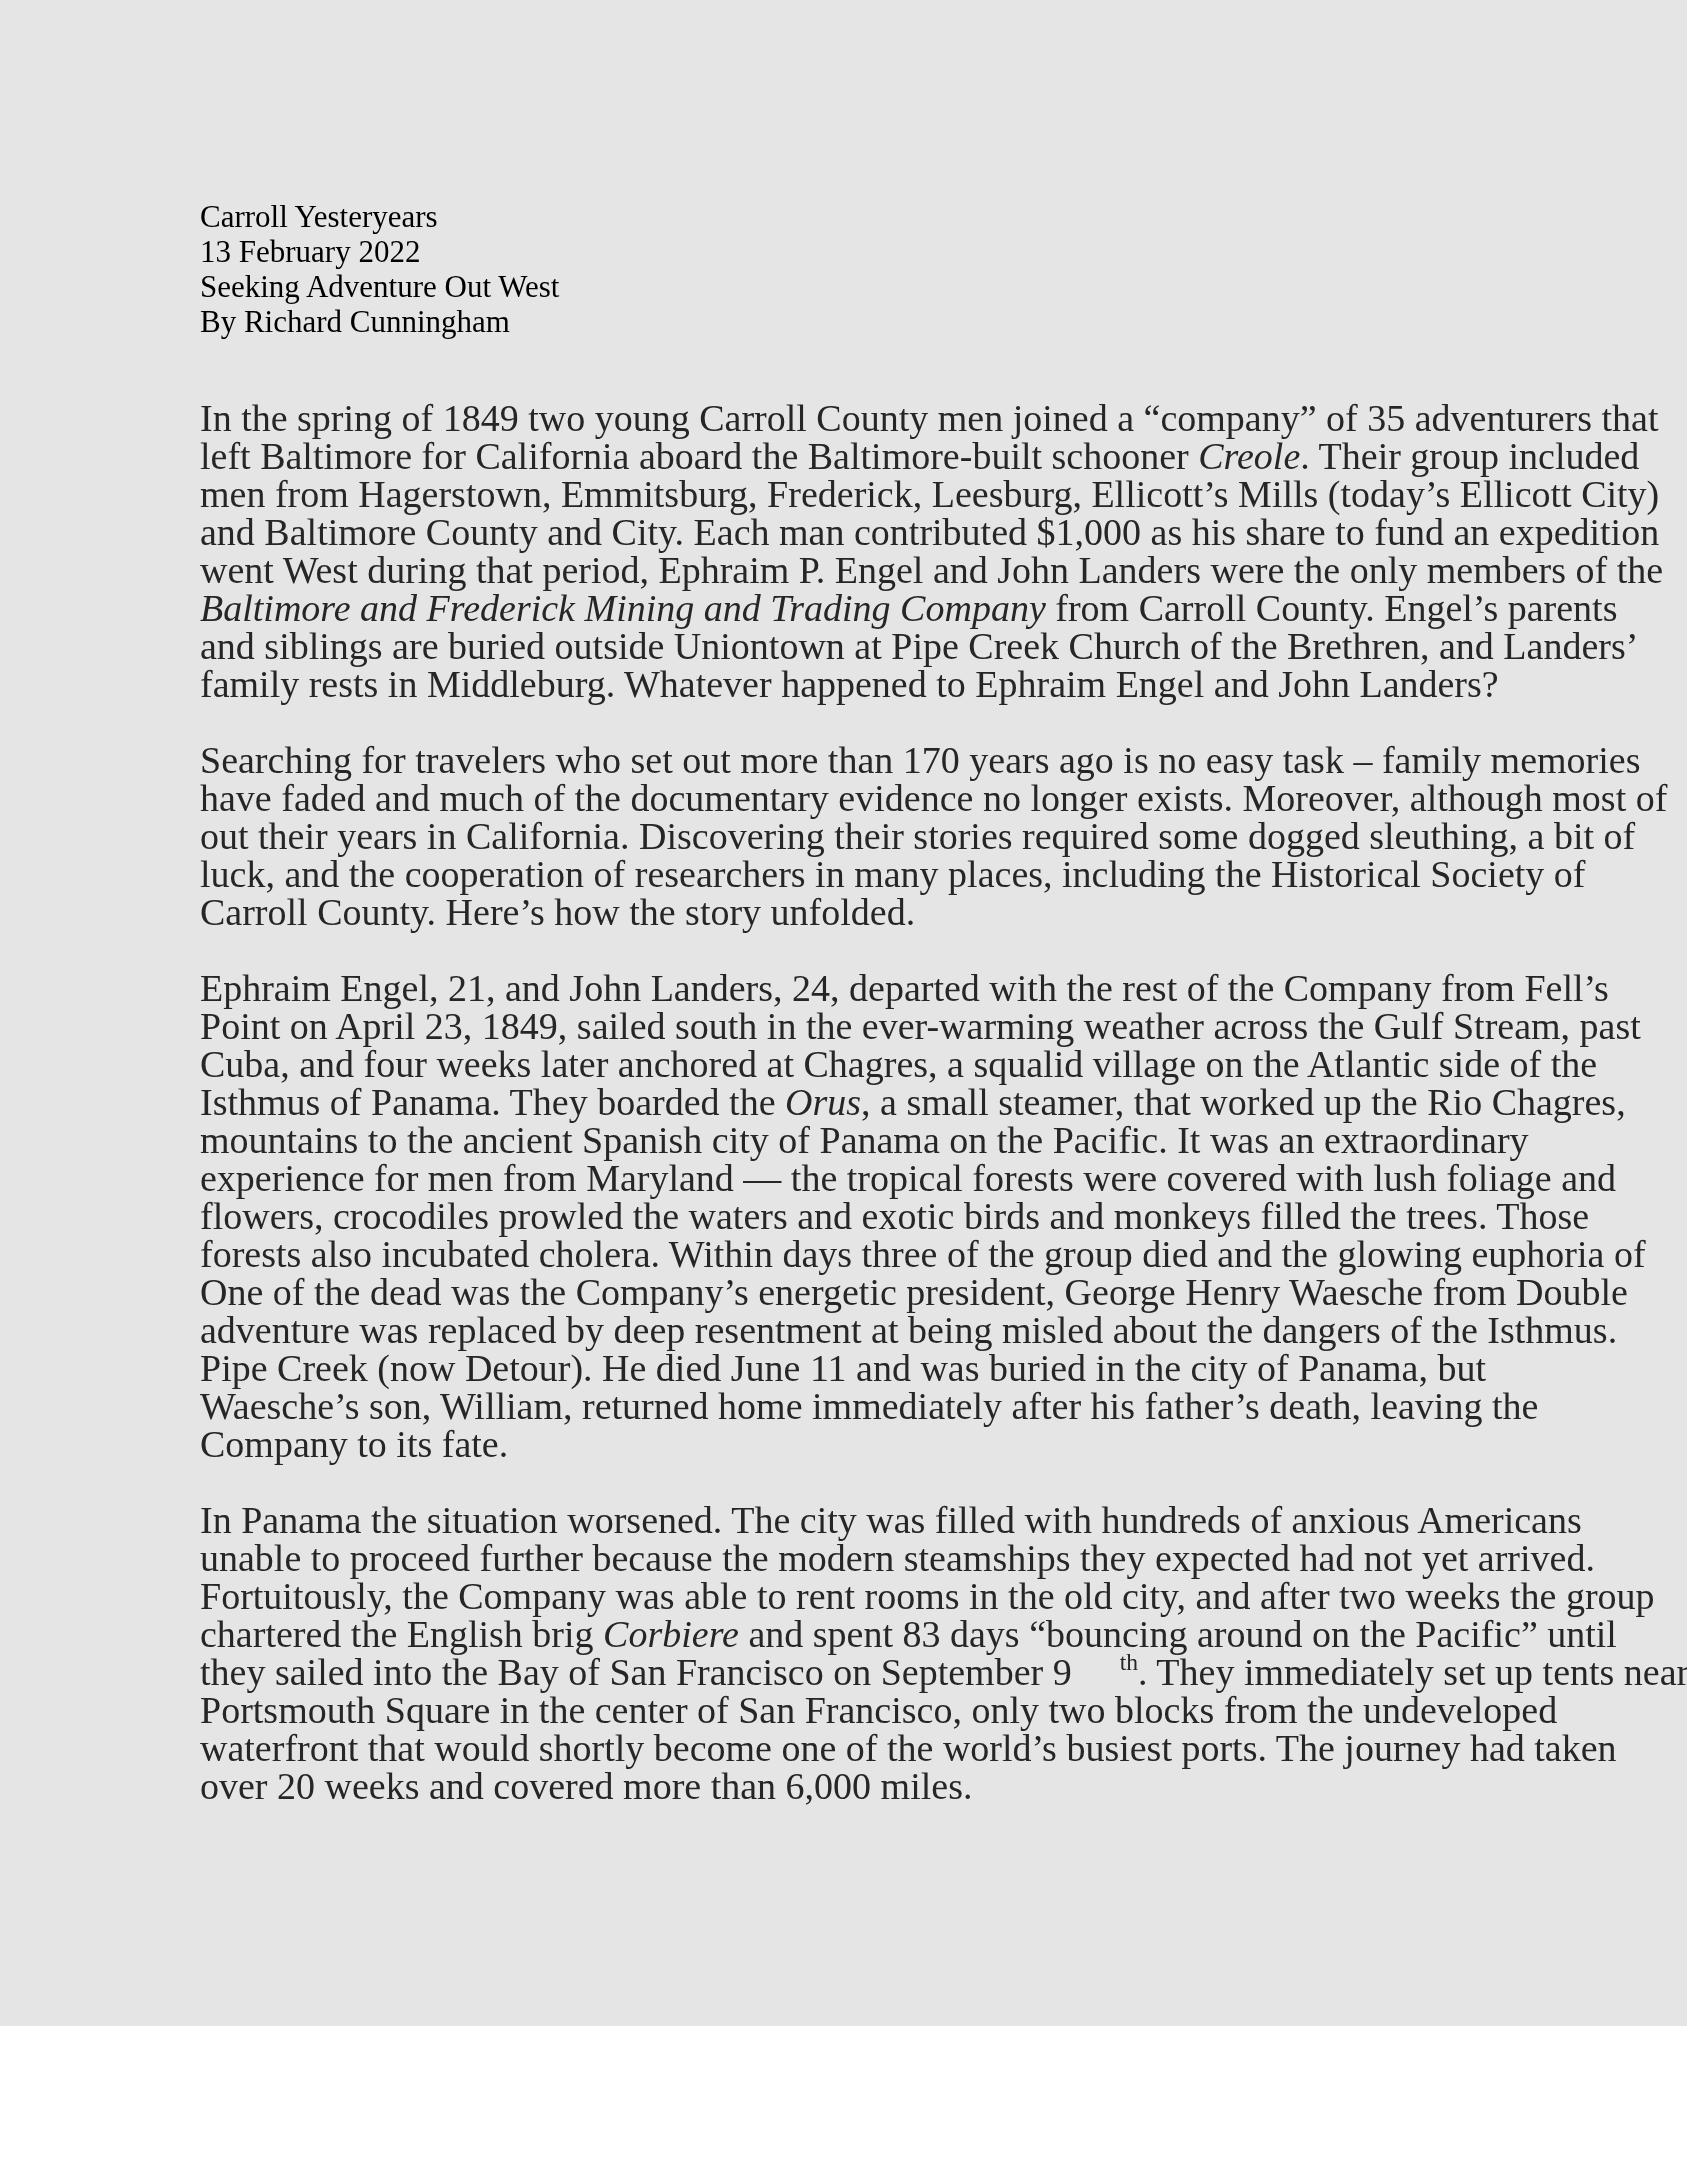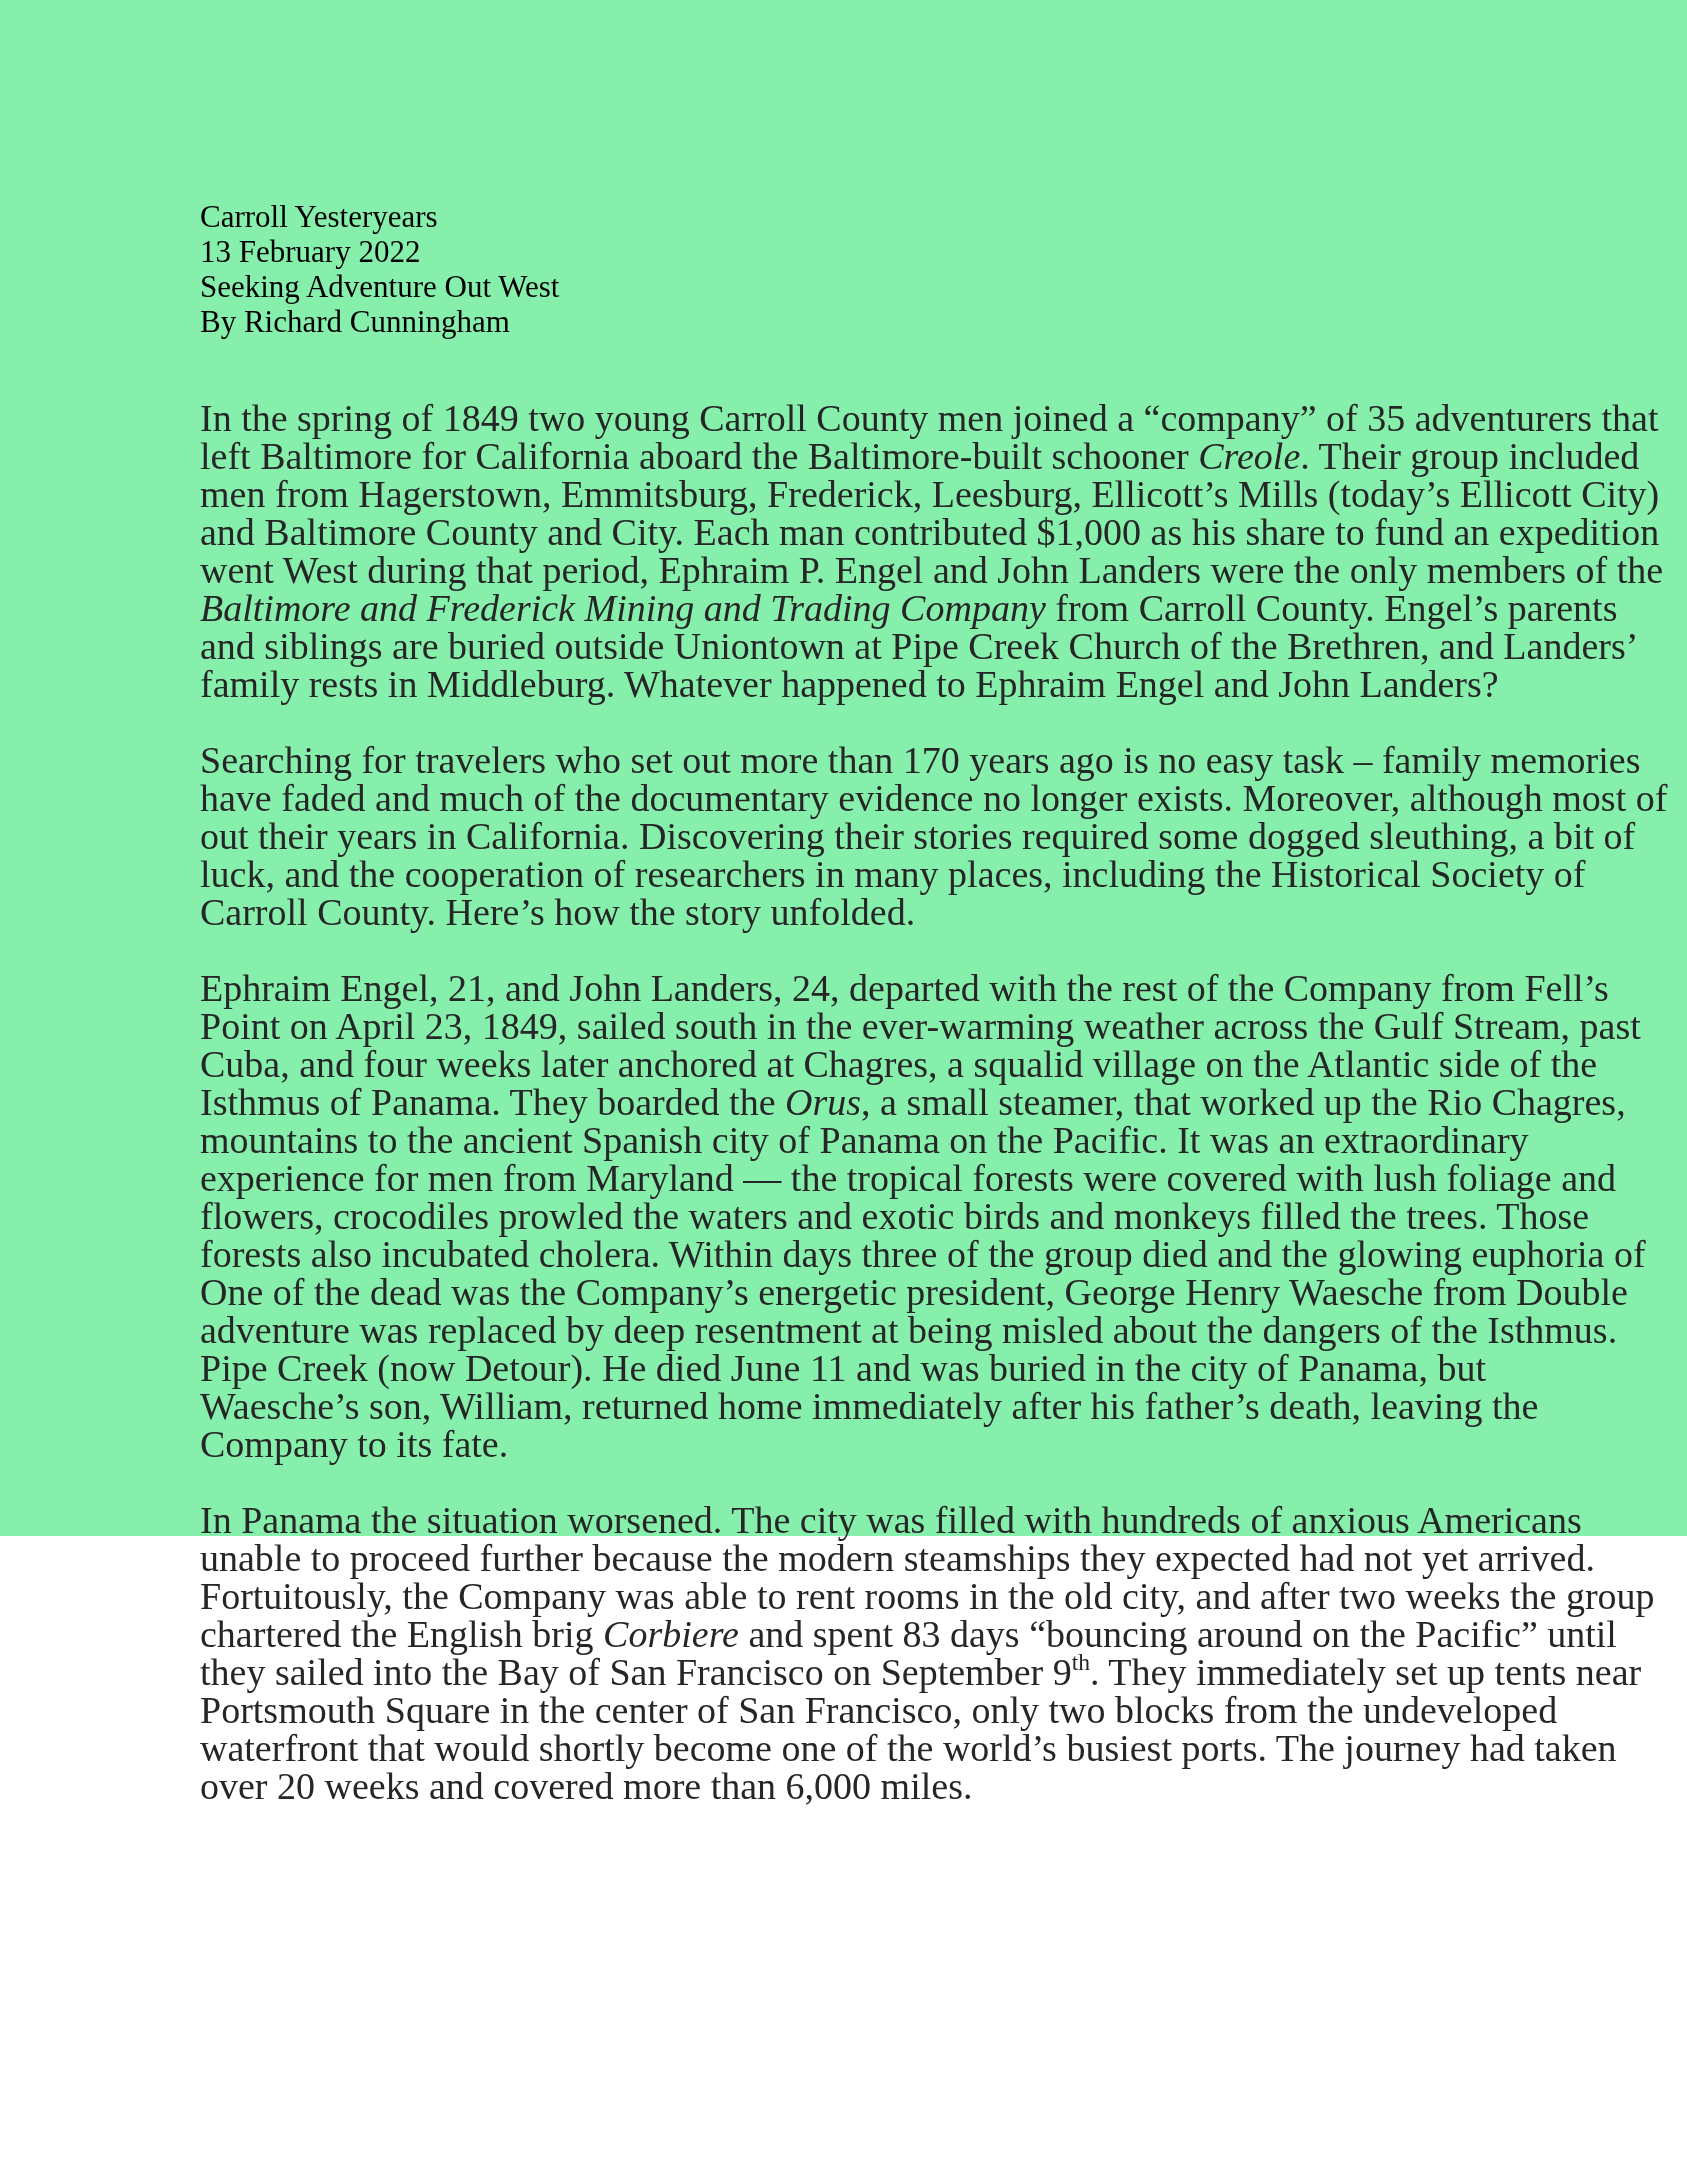--- a/index.html
+++ b/index.html
@@ -18,8 +18,8 @@
     left: 0;
     top: 0;
     width: 1687px;
-    height: 1536px;
-    background: #86efac;
+    height: 2026px;
+    background: #e5e5e5;
   }
   .header {
     position: absolute;

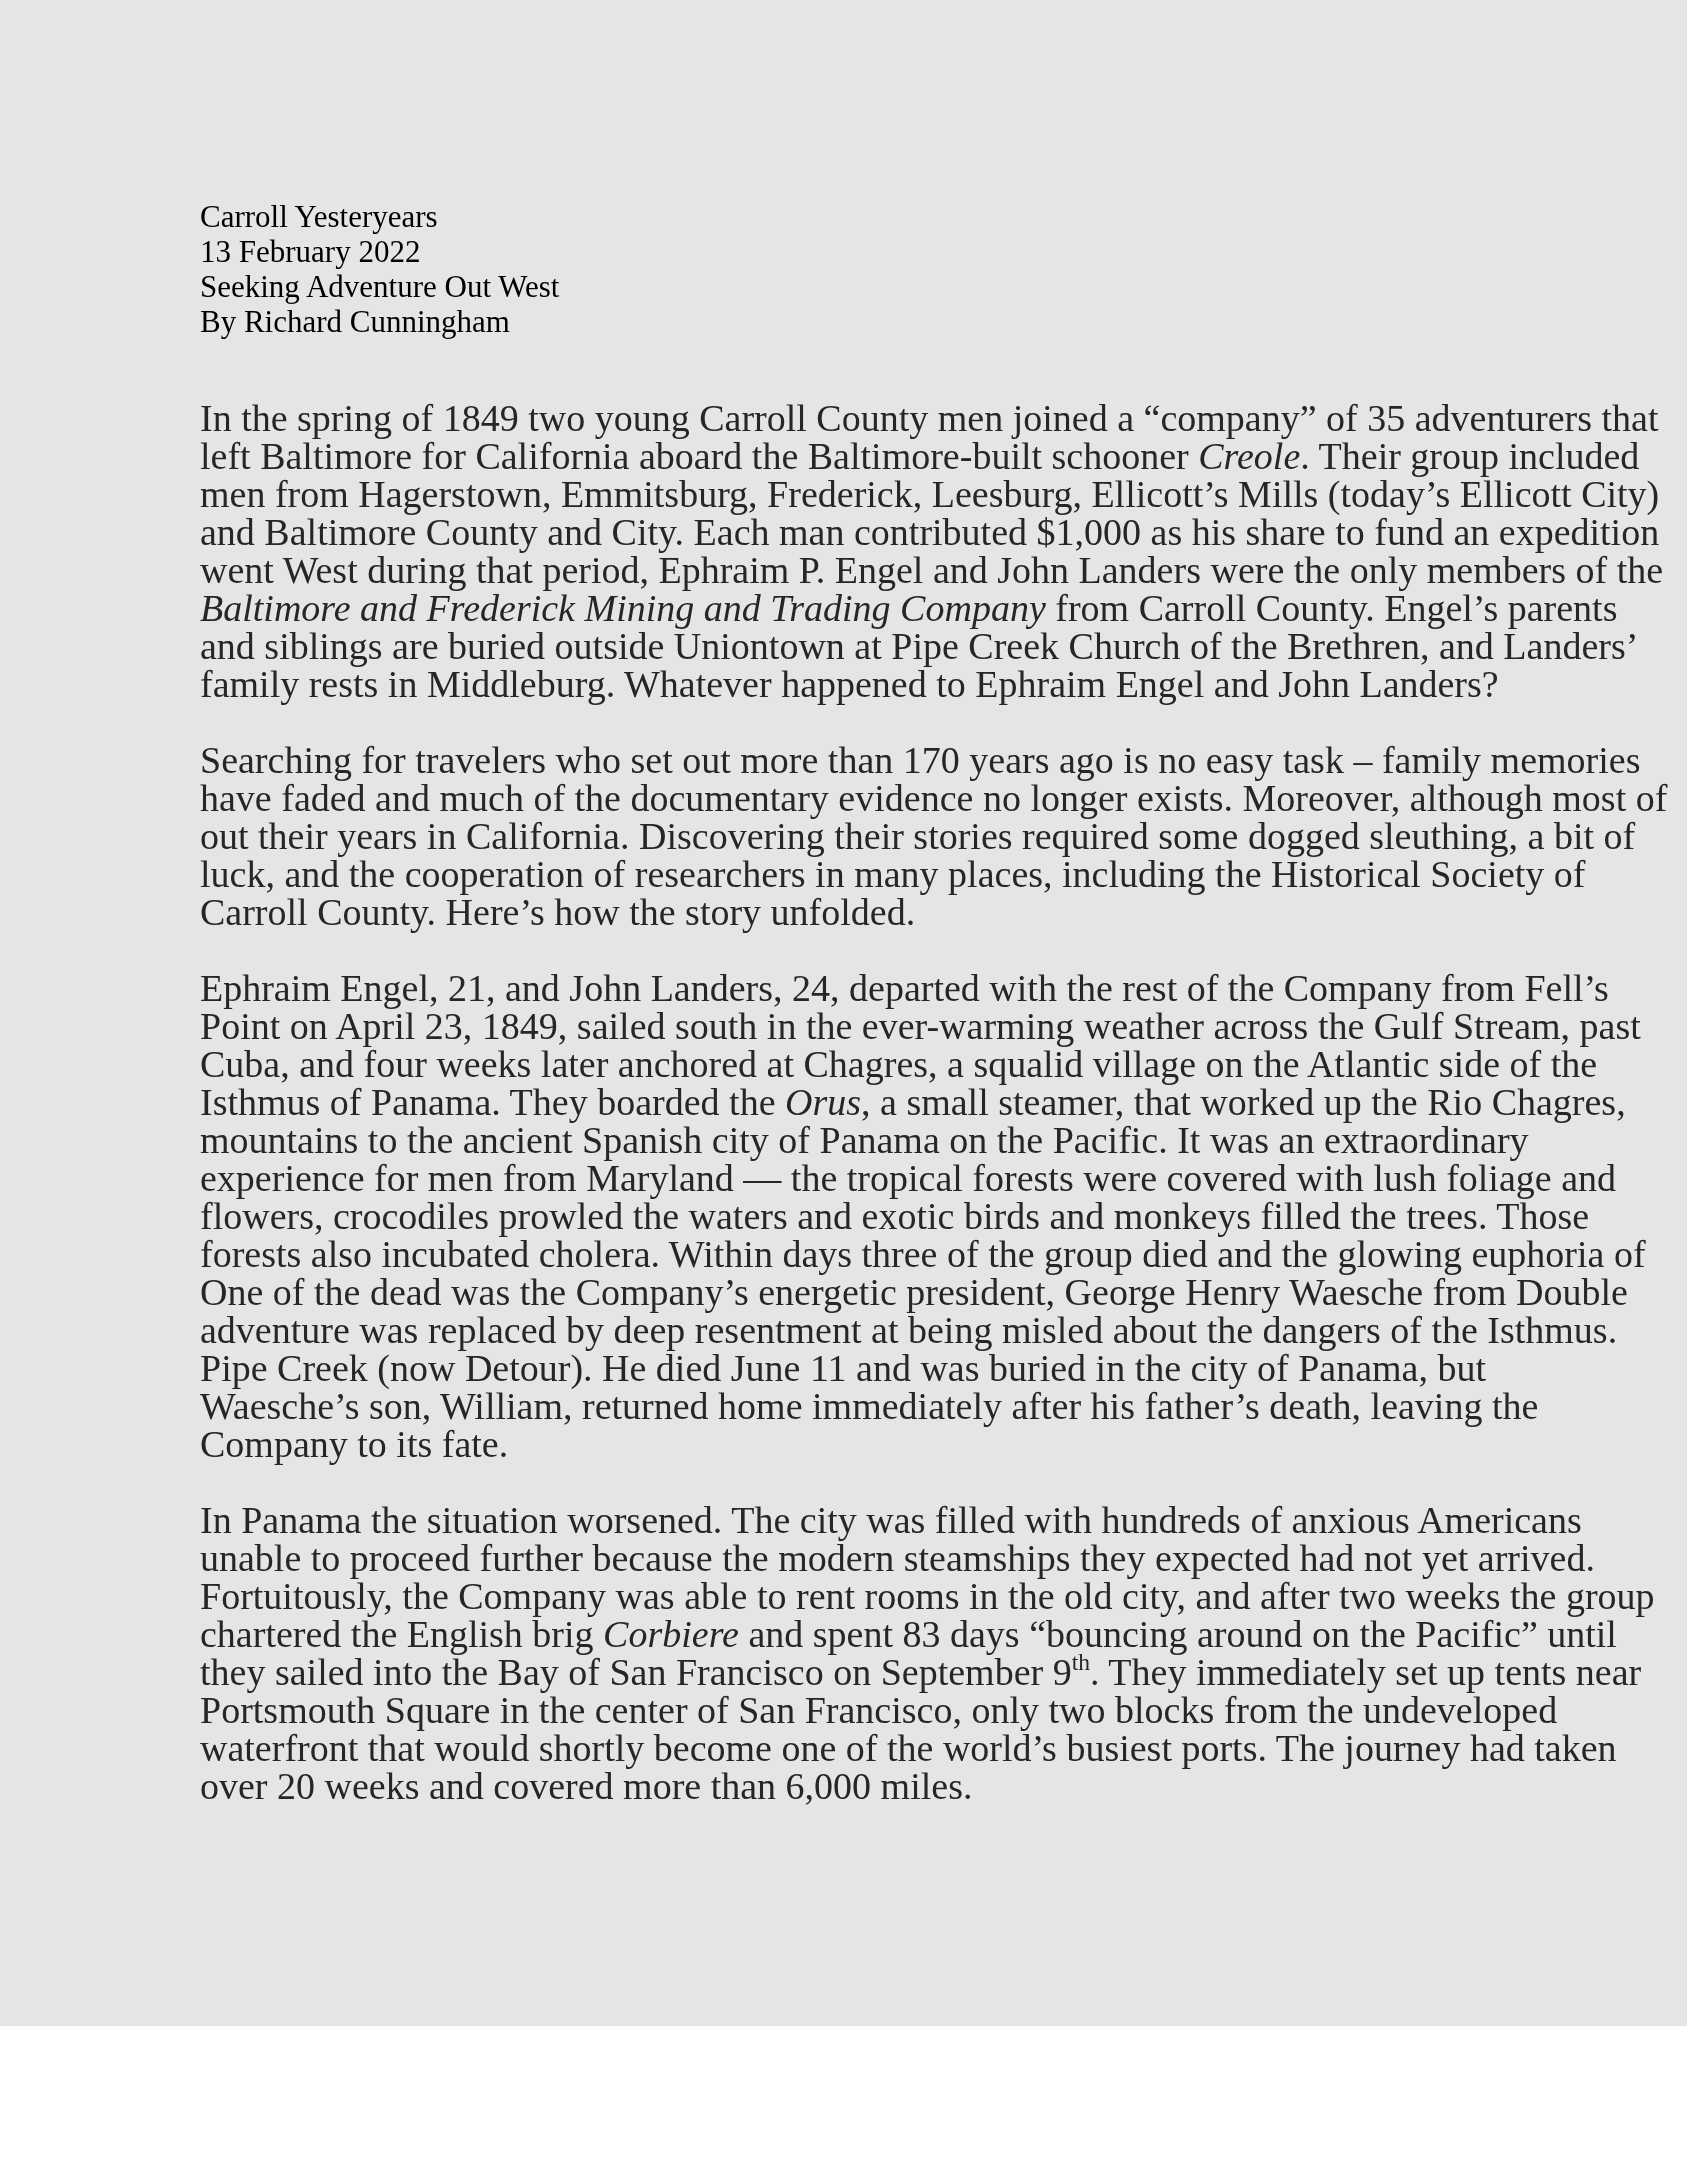--- a/index.html
+++ b/index.html
@@ -58,6 +58,7 @@
     font-size: 0.62em;
     vertical-align: 0.62em;
     line-height: 0;
+    margin-left: 48px;
   }
 </style>
 </head>

